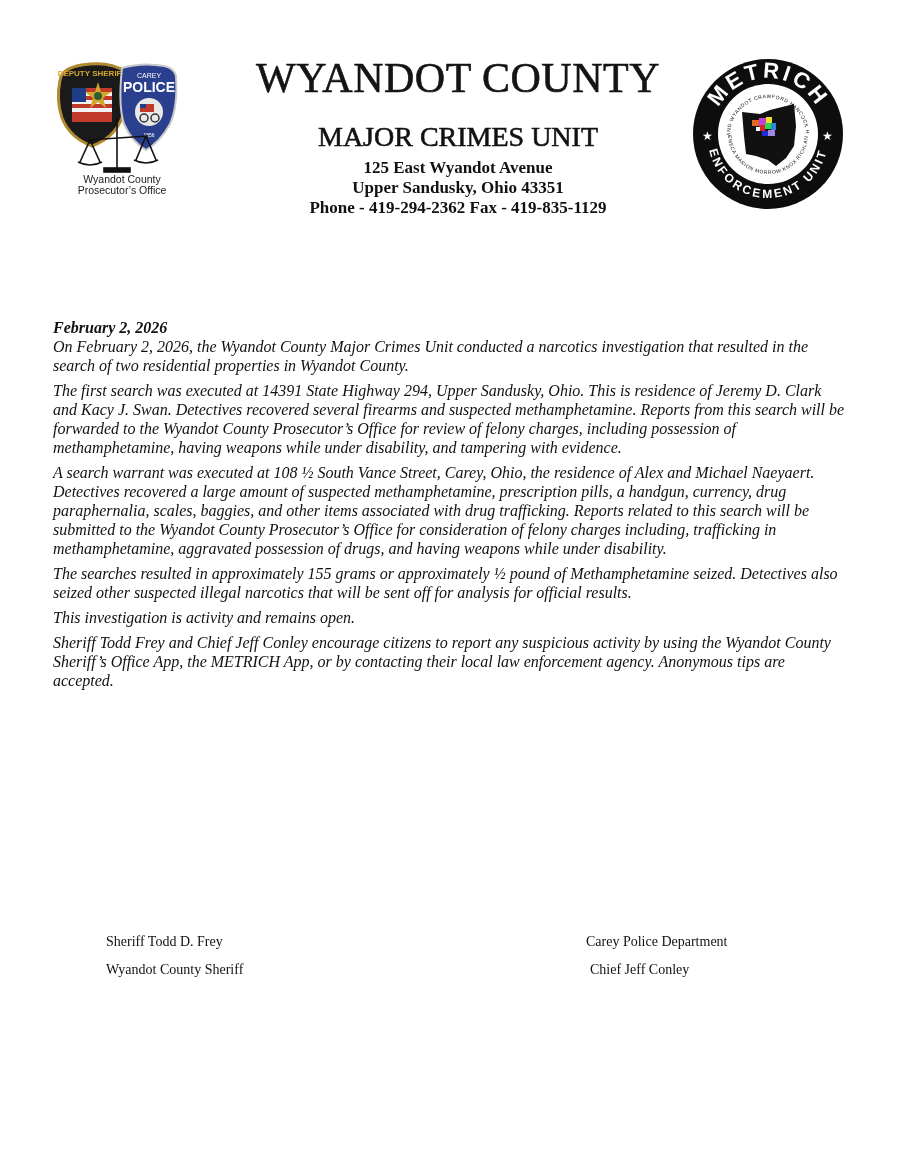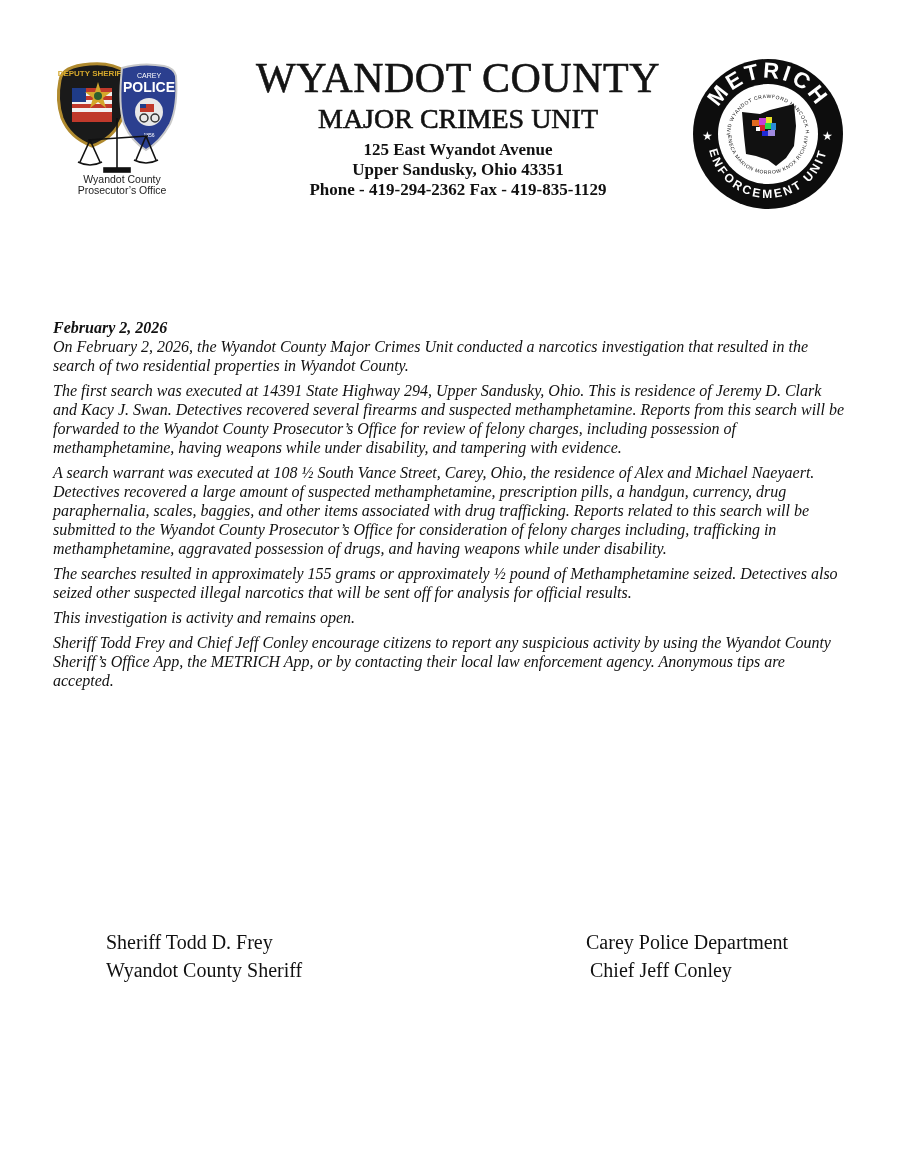--- a/index.html
+++ b/index.html
@@ -13,7 +13,7 @@
   .head-center { position: absolute; left: 228px; top: 56px; width: 460px; text-align: center; }
   .head-title { font-size: 42px; font-weight: normal; letter-spacing: 0.5px; line-height: 44px;
                 color: #141414; -webkit-text-stroke: 0.6px #141414; }
-  .head-sub { font-size: 28px; line-height: 34px; font-weight: normal; margin-top: 2px;
+  .head-sub { font-size: 28px; line-height: 34px; font-weight: normal; margin-top: 20px;
               -webkit-text-stroke: 0.6px #141414; }
   .head-addr { font-size: 17px; font-weight: bold; line-height: 20px; margin-top: 4px; }
 

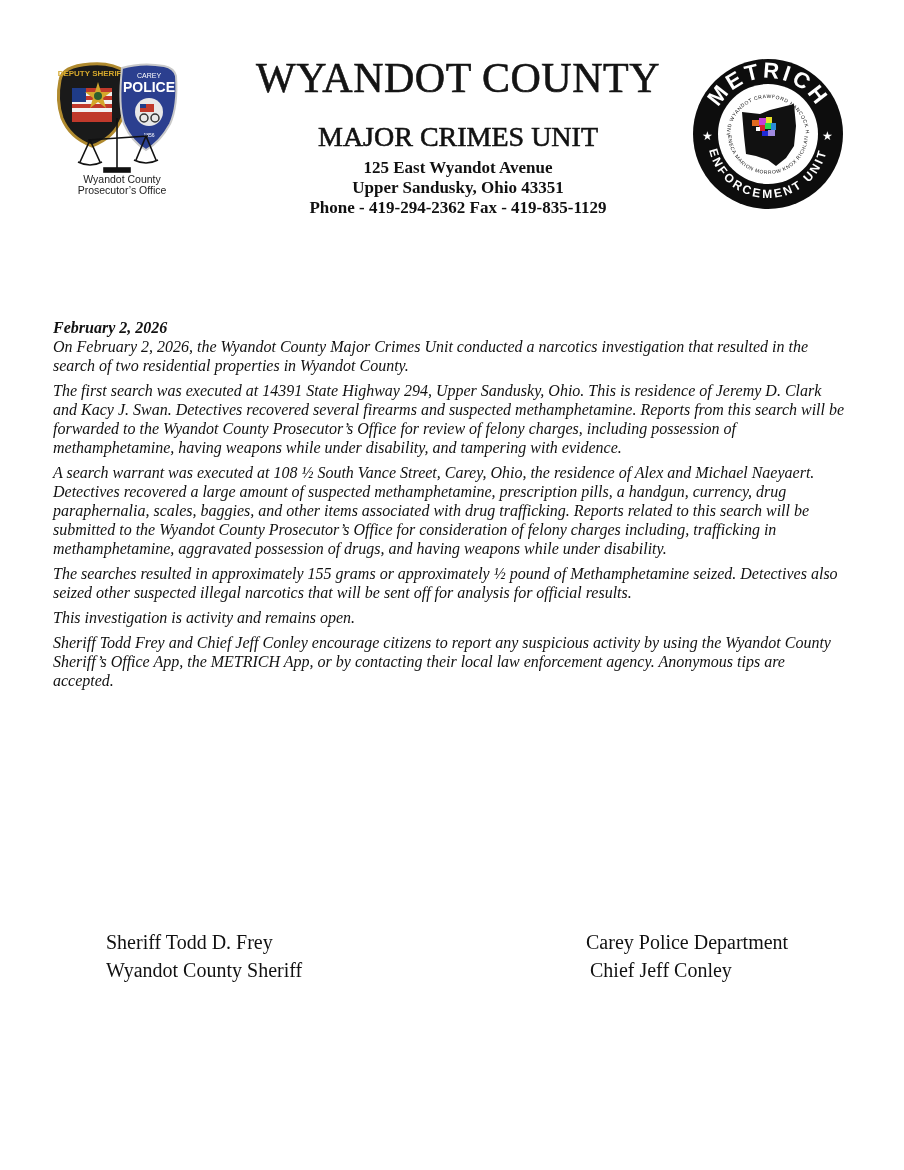--- a/index.html
+++ b/index.html
@@ -25,7 +25,7 @@
   .release { font-weight: bold; font-size: 16px; margin: 22px 0 4px 0; }
   .content p.para { margin: 0 0 6px 0; }
 
-  .sig { position: absolute; font-size: 20px; line-height: 28px; }
+  .sig { position: absolute; font-size: 14px; line-height: 28px; }
   .sig-left { left: 106px; top: 928px; }
   .sig-right { left: 586px; top: 928px; }
 </style>

